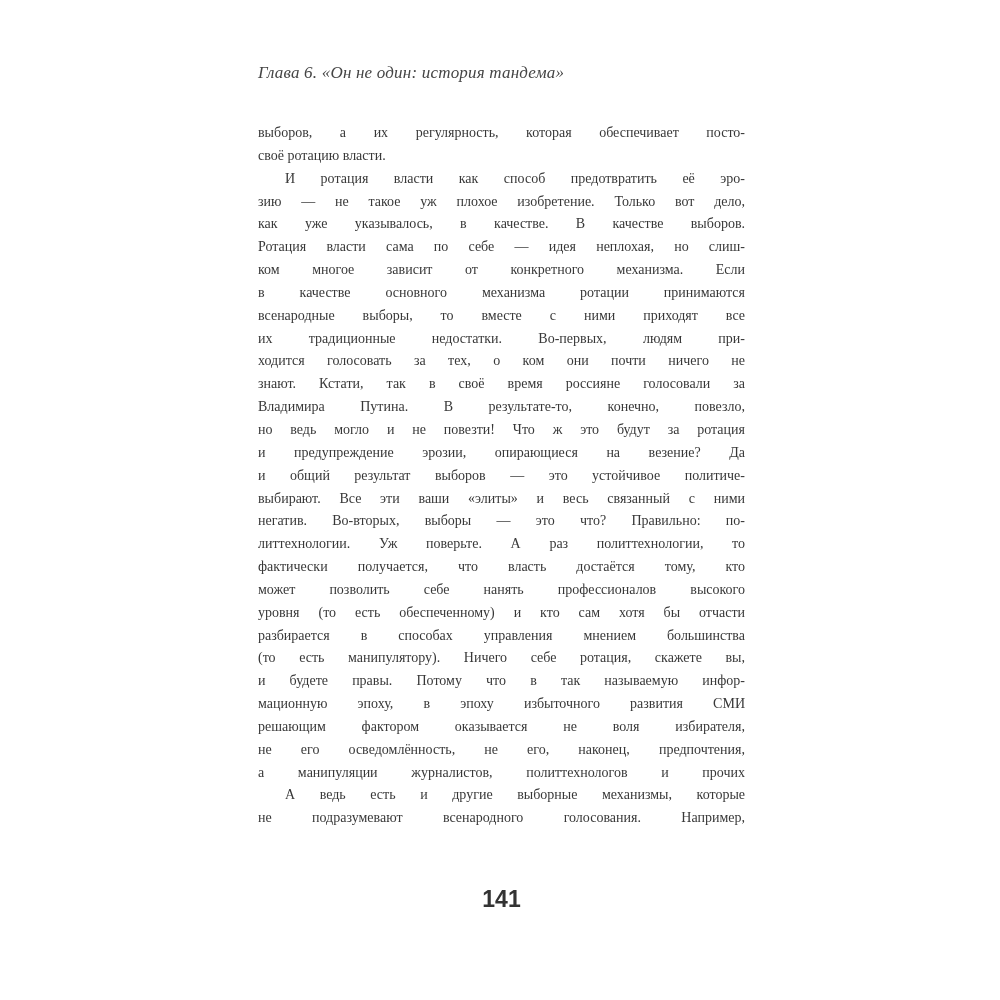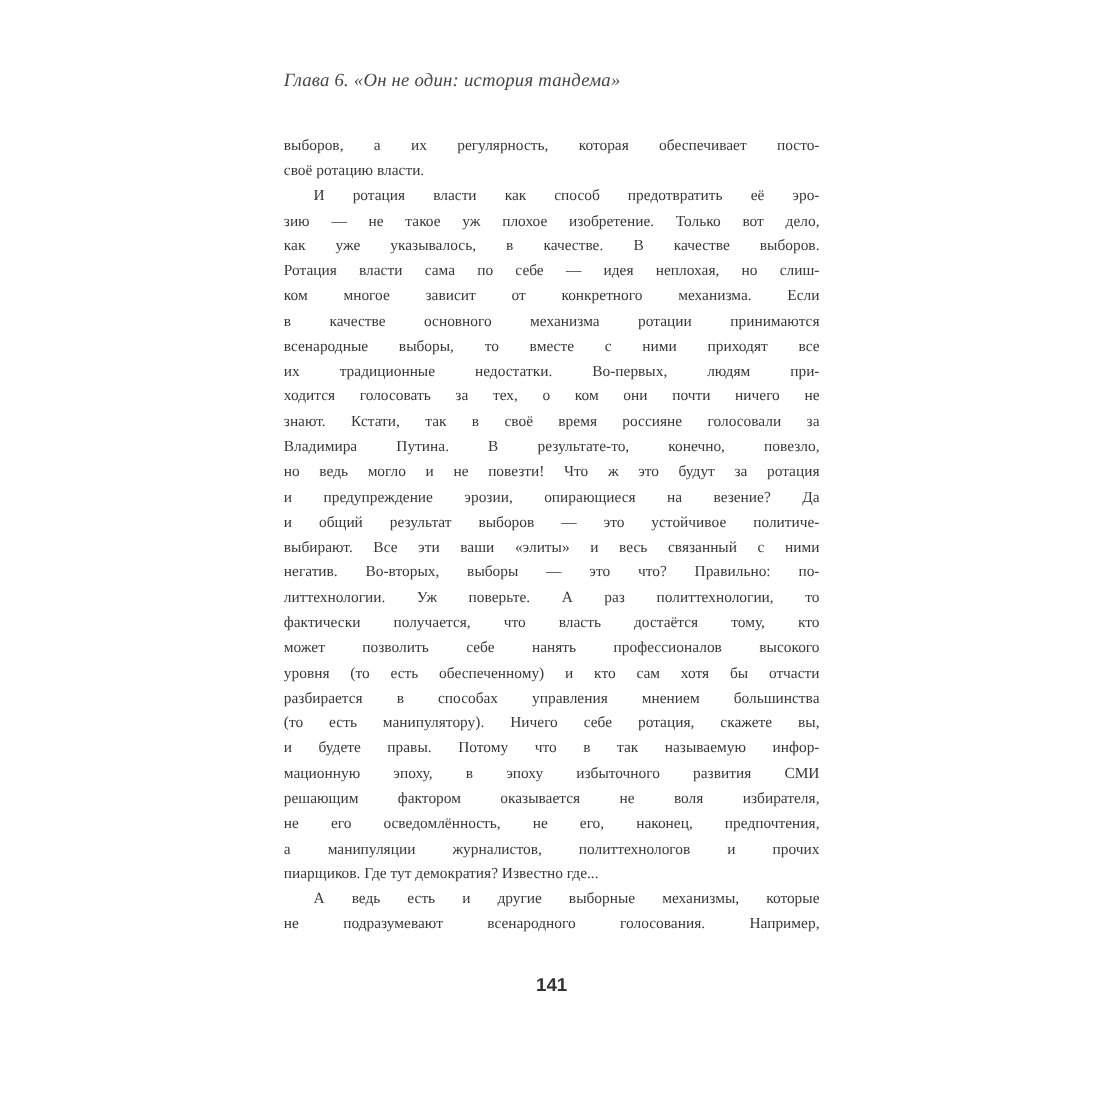--- a/index.html
+++ b/index.html
@@ -93,7 +93,6 @@
       <div class="line">решающим фактором оказывается не воля избирателя,</div>
       <div class="line">не его осведомлённость, не его, наконец, предпочтения,</div>
       <div class="line">а манипуляции журналистов, политтехнологов и прочих</div>
-      <div class="line last">пиарщиков. Где тут демократия? Известно где...</div>
       <div class="line indent">А ведь есть и другие выборные механизмы, которые</div>
       <div class="line">не подразумевают всенародного голосования. Например,</div>
     </div>

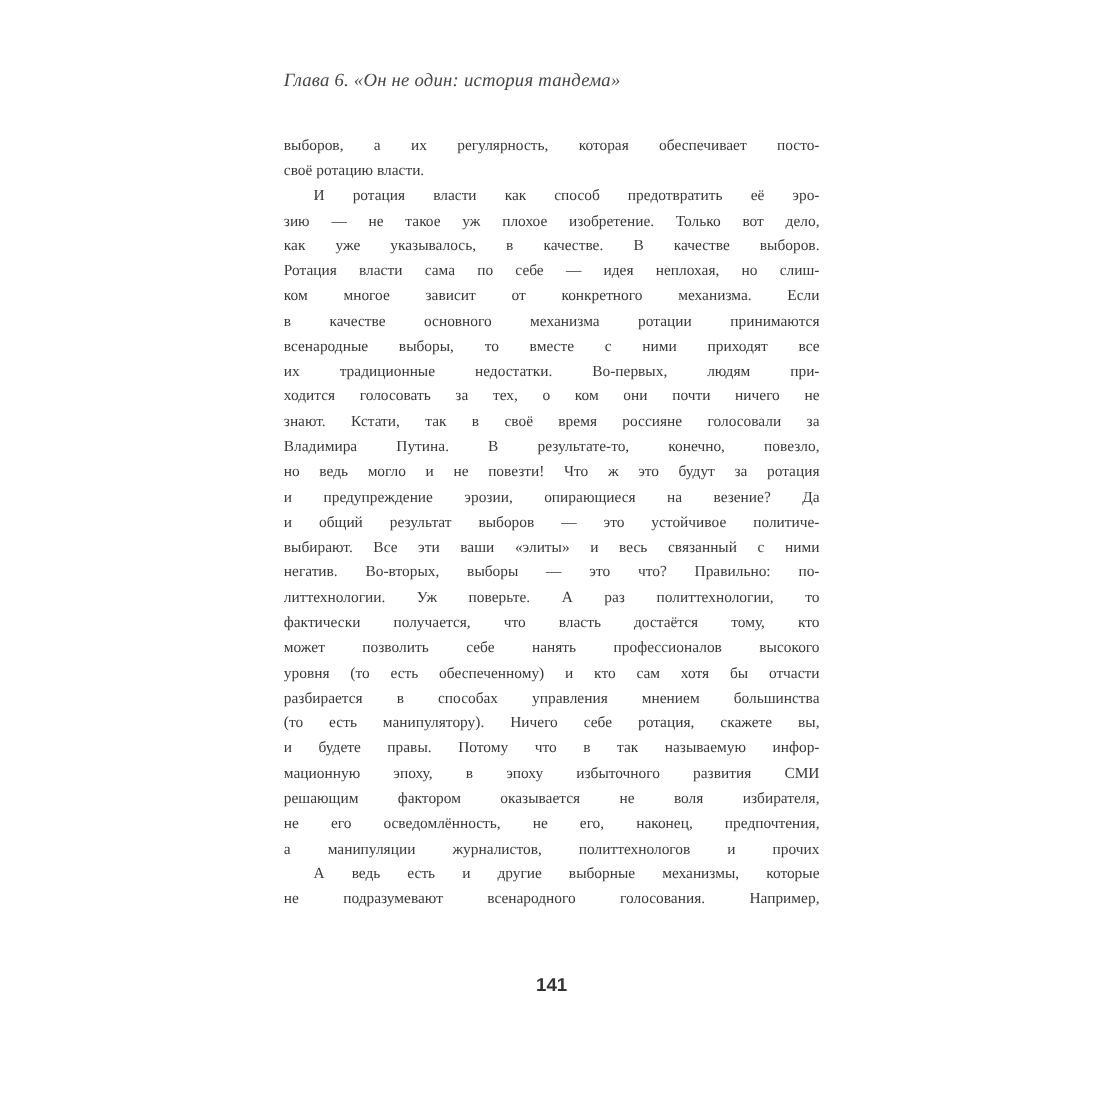--- a/index.html
+++ b/index.html
@@ -53,7 +53,7 @@
     text-align: center;
     font-family: "Liberation Sans", sans-serif;
     font-weight: bold;
-    font-size: 17px;
+    font-size: 23px;
     color: #333333;
   }
 </style>

